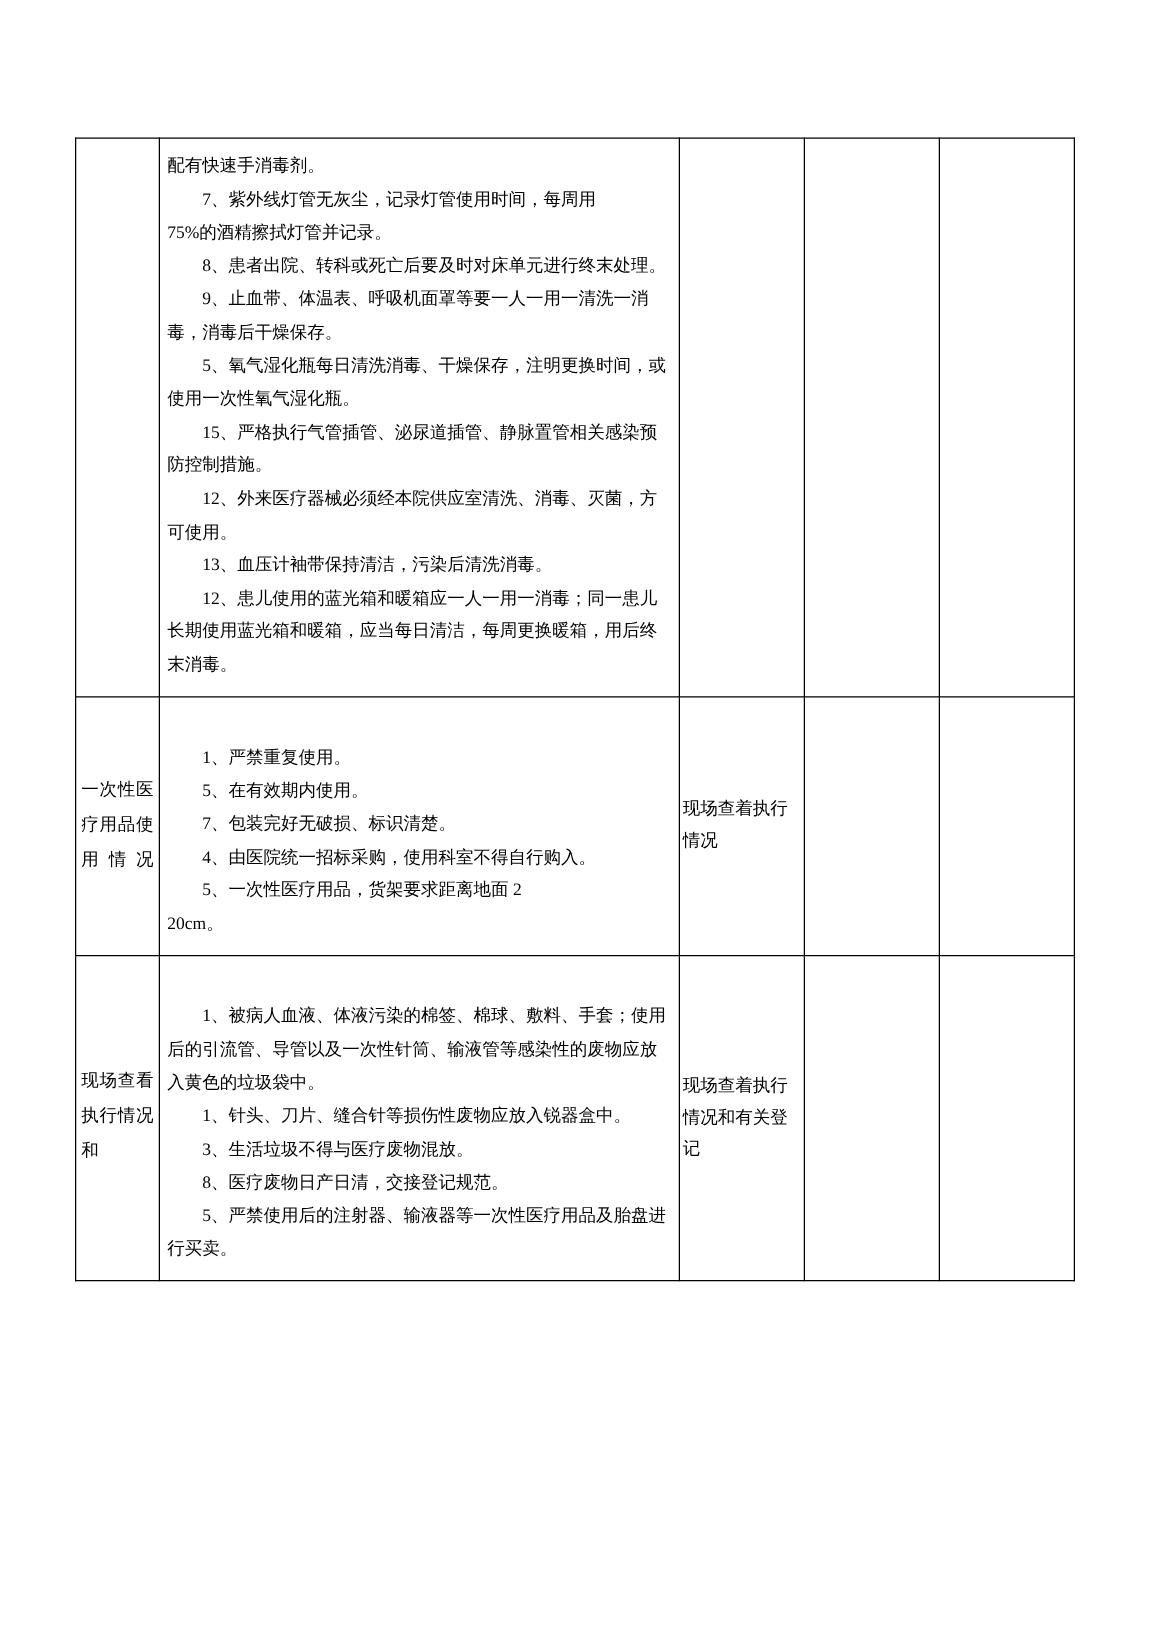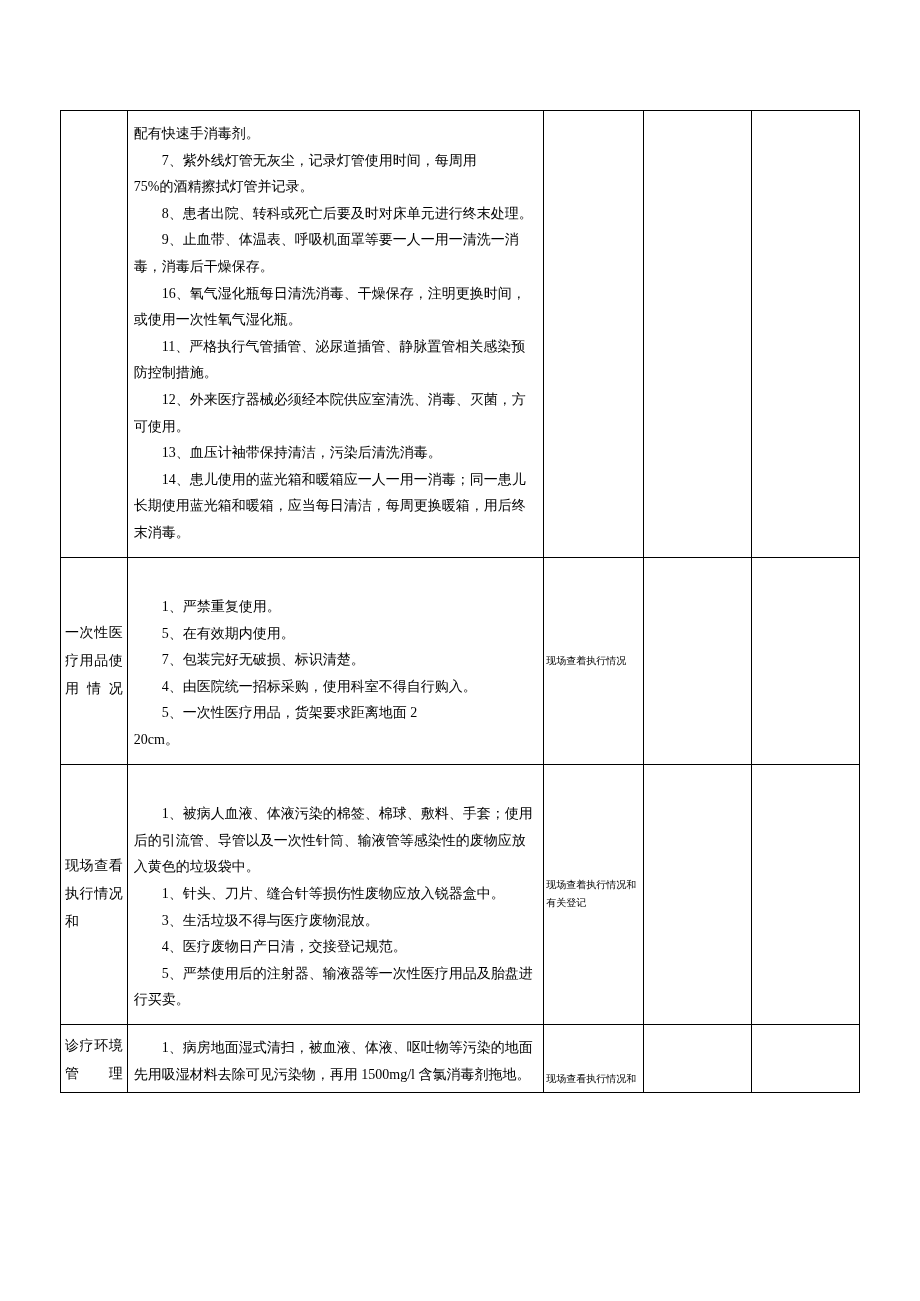--- a/index.html
+++ b/index.html
@@ -76,7 +76,7 @@
       <p class="noindent">75%的酒精擦拭灯管并记录。</p>
       <p>8、患者出院、转科或死亡后要及时对床单元进行终末处理。</p>
       <p>9、止血带、体温表、呼吸机面罩等要一人一用一清洗一消毒，消毒后干燥保存。</p>
-      <p>16、氧气湿化瓶每日清洗消毒、干燥保存，注明更换时间，或使用一次性氧气湿化瓶。</p>
+      <p>5、氧气湿化瓶每日清洗消毒、干燥保存，注明更换时间，或使用一次性氧气湿化瓶。</p>
       <p>11、严格执行气管插管、泌尿道插管、静脉置管相关感染预防控制措施。</p>
       <p>12、外来医疗器械必须经本院供应室清洗、消毒、灭菌，方可使用。</p>
       <p>13、血压计袖带保持清洁，污染后清洗消毒。</p>

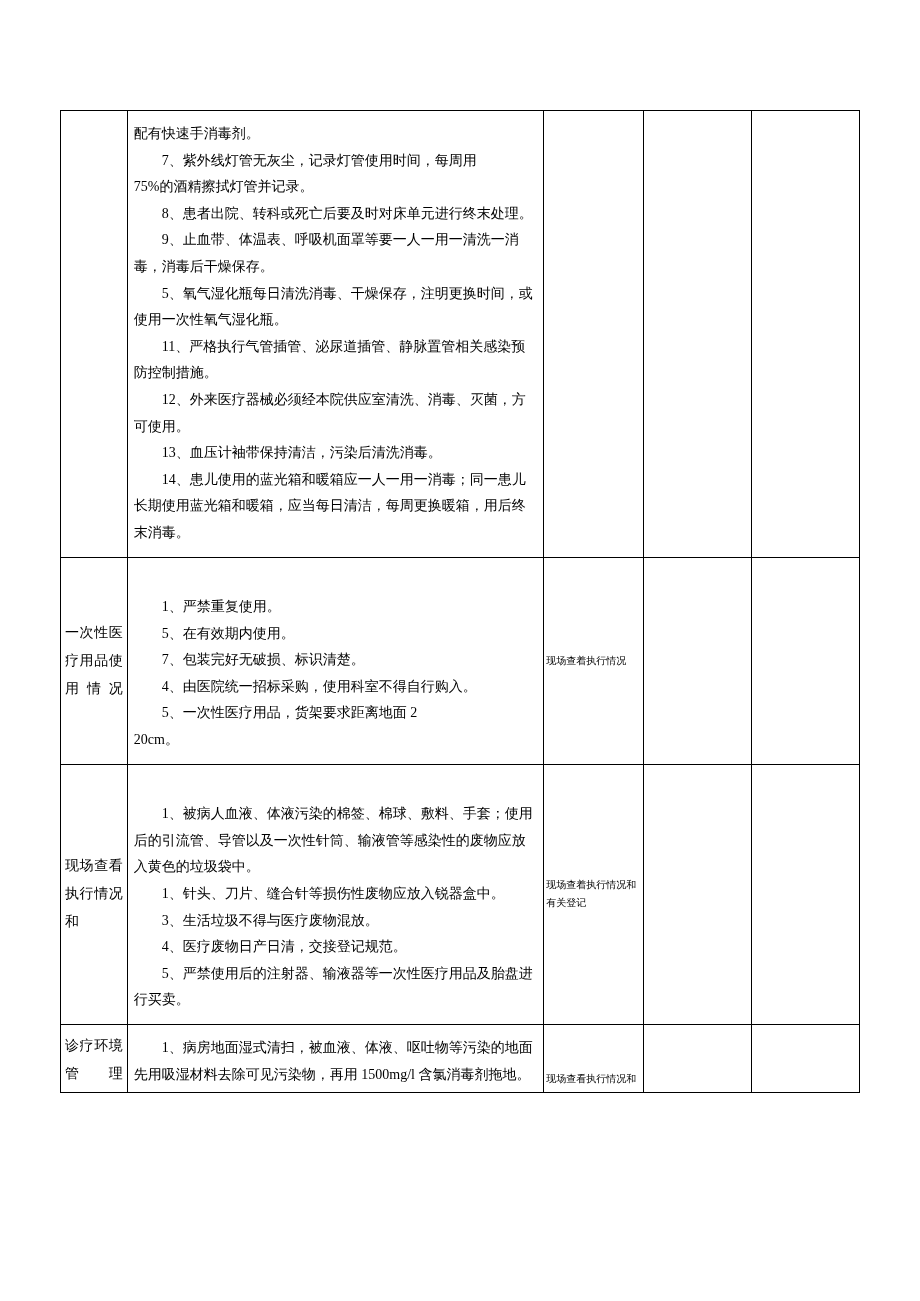--- a/index.html
+++ b/index.html
@@ -77,7 +77,7 @@
       <p>8、患者出院、转科或死亡后要及时对床单元进行终末处理。</p>
       <p>9、止血带、体温表、呼吸机面罩等要一人一用一清洗一消毒，消毒后干燥保存。</p>
       <p>5、氧气湿化瓶每日清洗消毒、干燥保存，注明更换时间，或使用一次性氧气湿化瓶。</p>
-      <p>11、严格执行气管插管、泌尿道插管、静脉置管相关感染预防控制措施。</p>
+      <p>15、严格执行气管插管、泌尿道插管、静脉置管相关感染预防控制措施。</p>
       <p>12、外来医疗器械必须经本院供应室清洗、消毒、灭菌，方可使用。</p>
       <p>13、血压计袖带保持清洁，污染后清洗消毒。</p>
       <p>14、患儿使用的蓝光箱和暖箱应一人一用一消毒；同一患儿长期使用蓝光箱和暖箱，应当每日清洁，每周更换暖箱，用后终末消毒。</p>

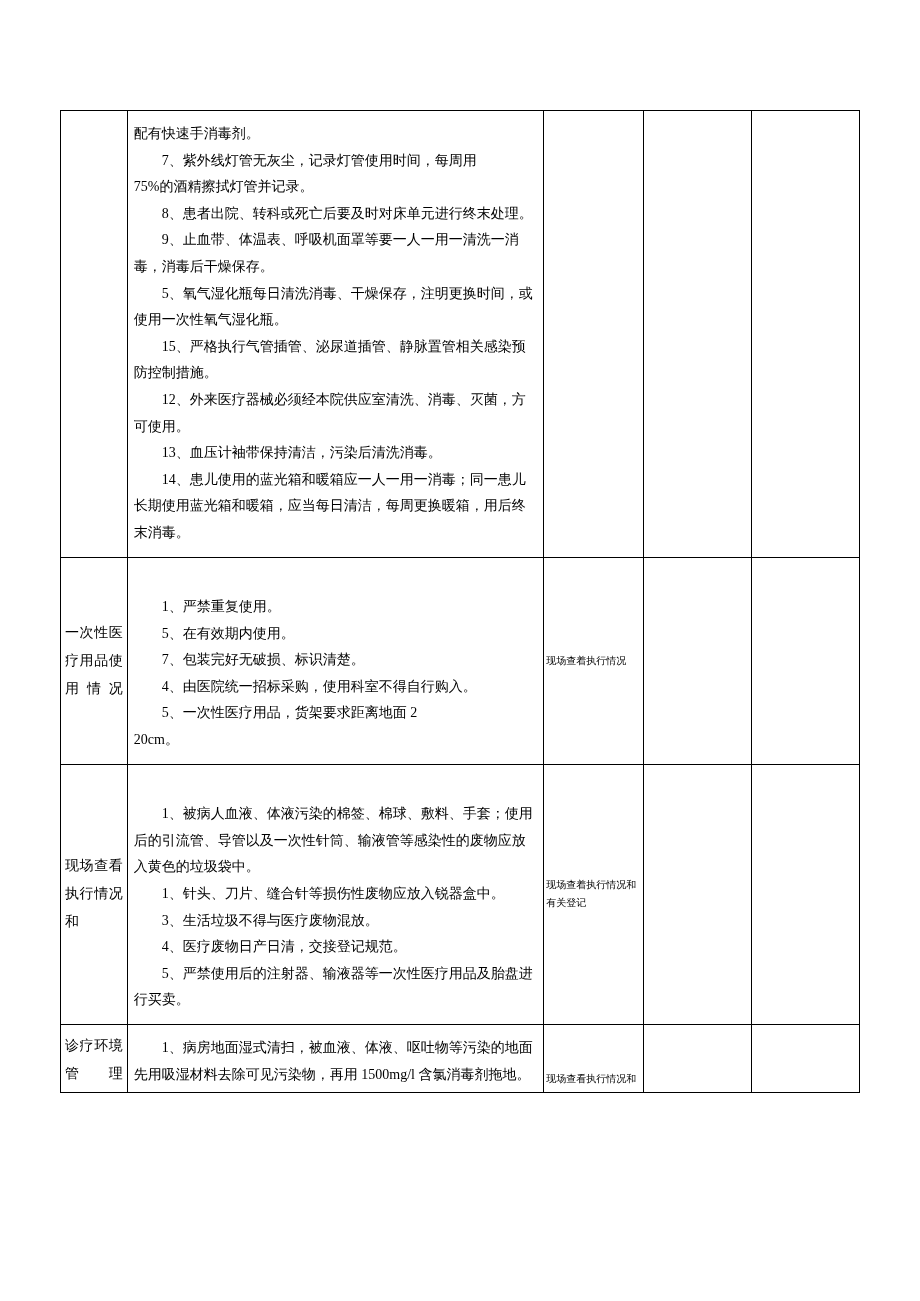--- a/index.html
+++ b/index.html
@@ -80,7 +80,7 @@
       <p>15、严格执行气管插管、泌尿道插管、静脉置管相关感染预防控制措施。</p>
       <p>12、外来医疗器械必须经本院供应室清洗、消毒、灭菌，方可使用。</p>
       <p>13、血压计袖带保持清洁，污染后清洗消毒。</p>
-      <p>14、患儿使用的蓝光箱和暖箱应一人一用一消毒；同一患儿长期使用蓝光箱和暖箱，应当每日清洁，每周更换暖箱，用后终末消毒。</p>
+      <p>12、患儿使用的蓝光箱和暖箱应一人一用一消毒；同一患儿长期使用蓝光箱和暖箱，应当每日清洁，每周更换暖箱，用后终末消毒。</p>
     </div>
   </td>
   <td class="col-check"><span></span></td>

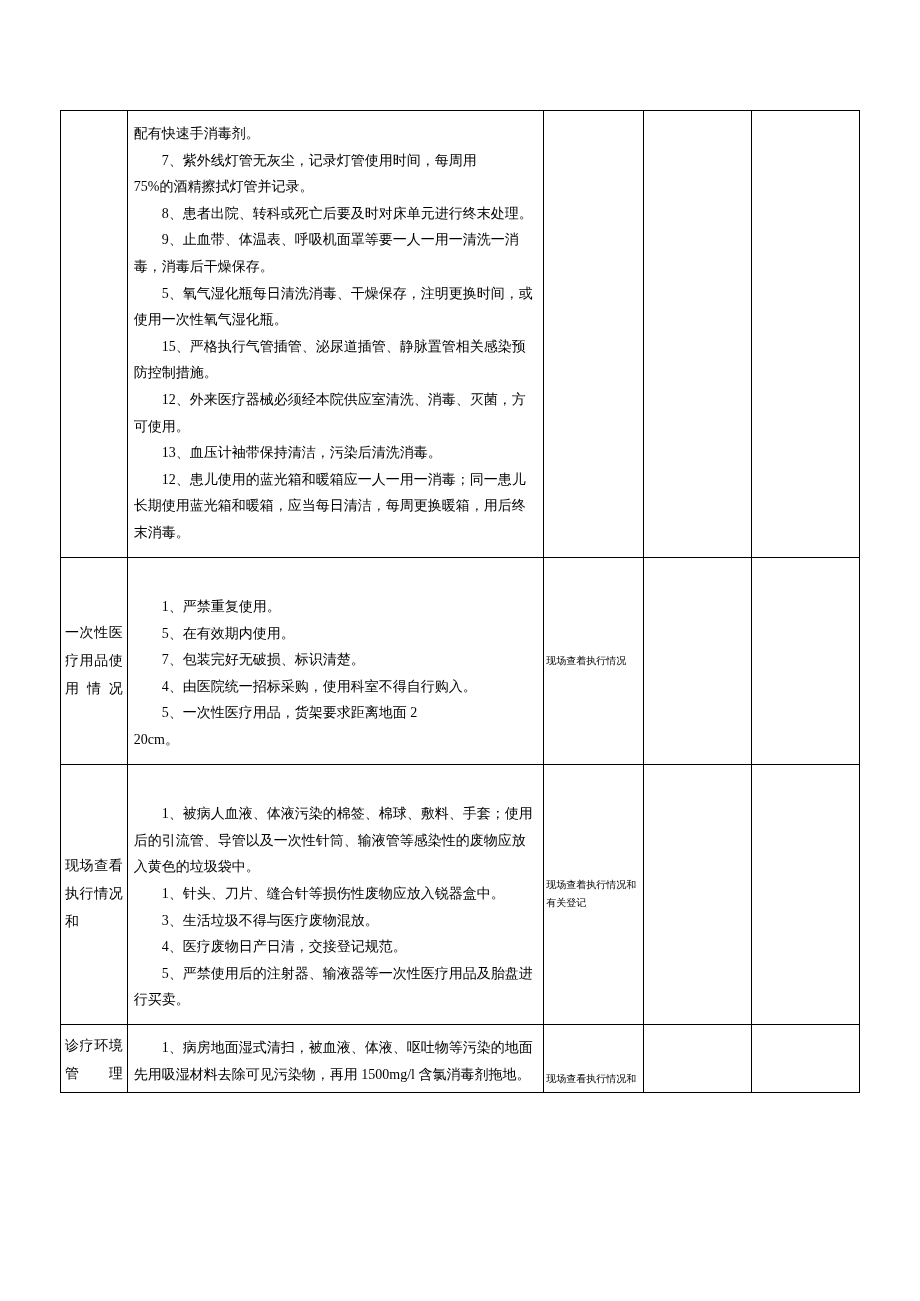--- a/index.html
+++ b/index.html
@@ -39,7 +39,7 @@
   }
   td.col-check {
     width: 92px;
-    font-size: 10px;
+    font-size: 14px;
     margin-top: 40px;
   }
   td.col-empty1 {

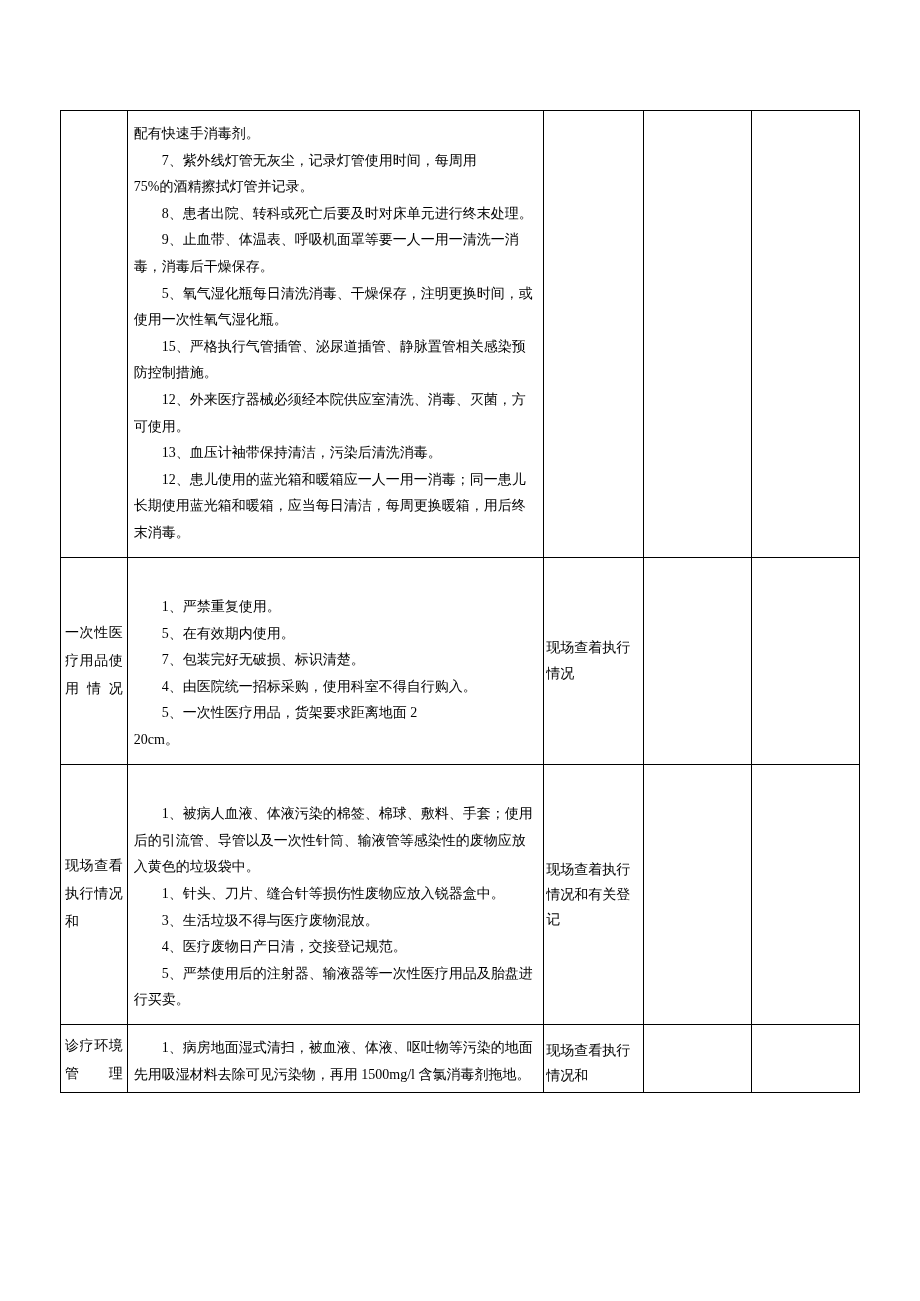--- a/index.html
+++ b/index.html
@@ -114,7 +114,7 @@
       <p>1、被病人血液、体液污染的棉签、棉球、敷料、手套；使用后的引流管、导管以及一次性针筒、输液管等感染性的废物应放入黄色的垃圾袋中。</p>
       <p>1、针头、刀片、缝合针等损伤性废物应放入锐器盒中。</p>
       <p>3、生活垃圾不得与医疗废物混放。</p>
-      <p>4、医疗废物日产日清，交接登记规范。</p>
+      <p>8、医疗废物日产日清，交接登记规范。</p>
       <p>5、严禁使用后的注射器、输液器等一次性医疗用品及胎盘进行买卖。</p>
     </div>
   </td>

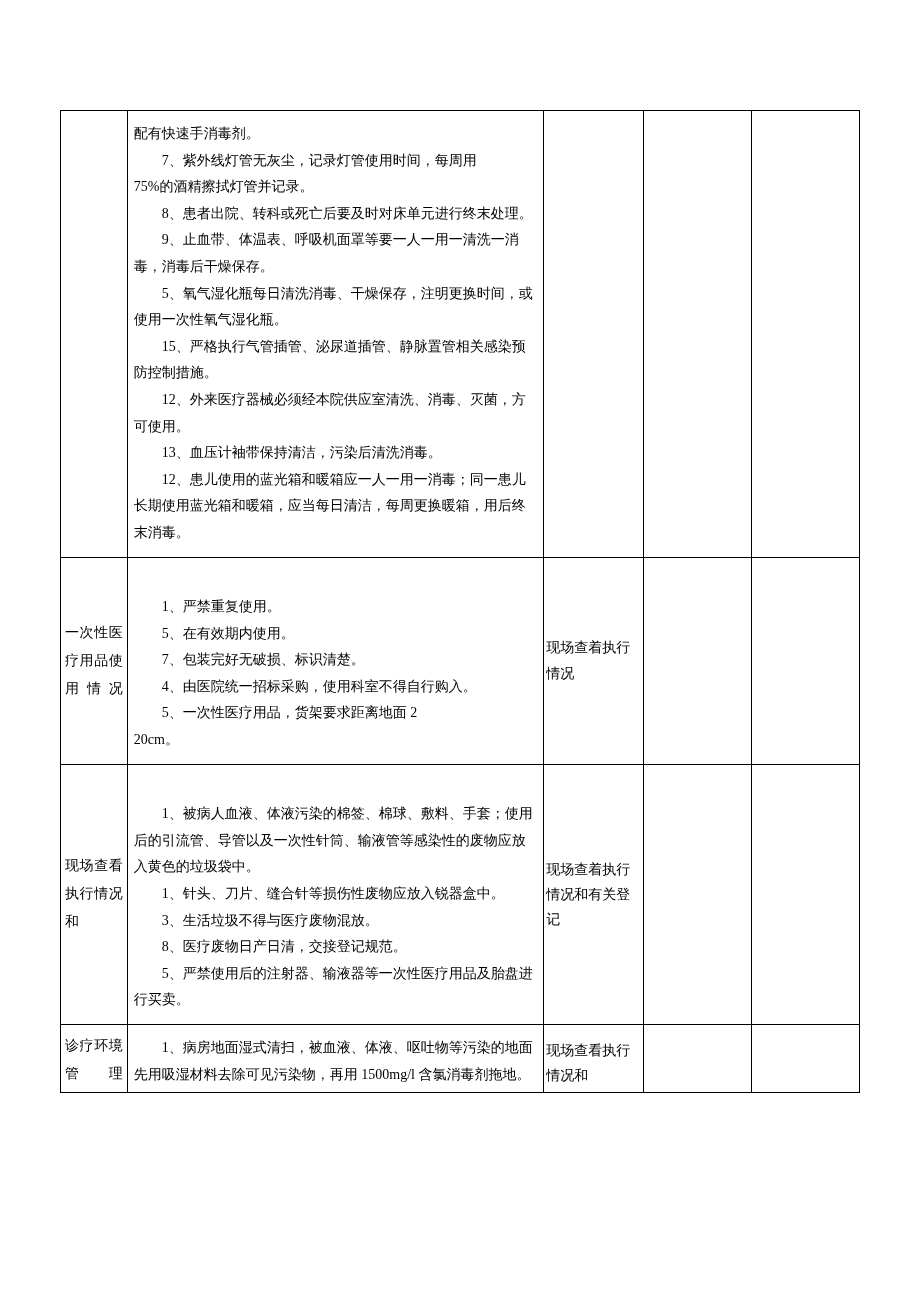--- a/index.html
+++ b/index.html
@@ -123,17 +123,6 @@
   <td class="col-empty2"></td>
 </tr>
 
-<tr>
-  <td class="col-label" style="vertical-align:bottom;"><span>诊疗环境管理</span></td>
-  <td class="col-content">
-    <div class="content-text" style="padding-bottom:0;">
-      <p>1、病房地面湿式清扫，被血液、体液、呕吐物等污染的地面先用吸湿材料去除可见污染物，再用 1500mg/l 含氯消毒剂拖地。</p>
-    </div>
-  </td>
-  <td class="col-check" style="vertical-align:bottom;"><span>现场查看执行情况和</span></td>
-  <td class="col-empty1"></td>
-  <td class="col-empty2"></td>
-</tr>
 
 </tbody>
 </table>

